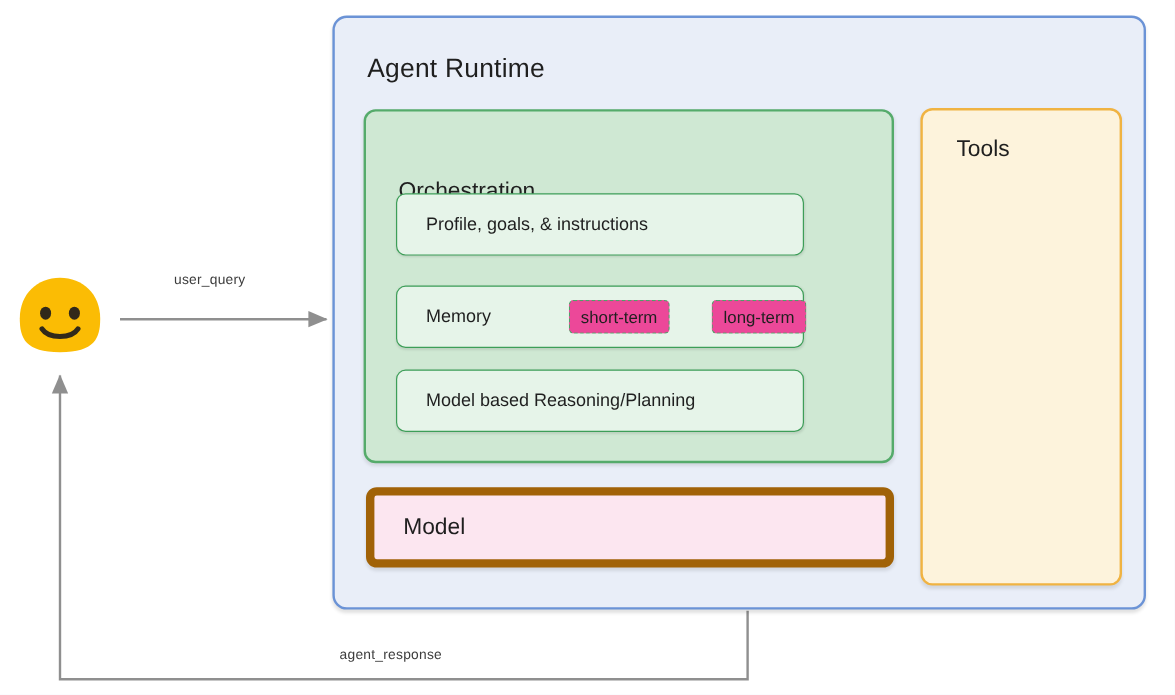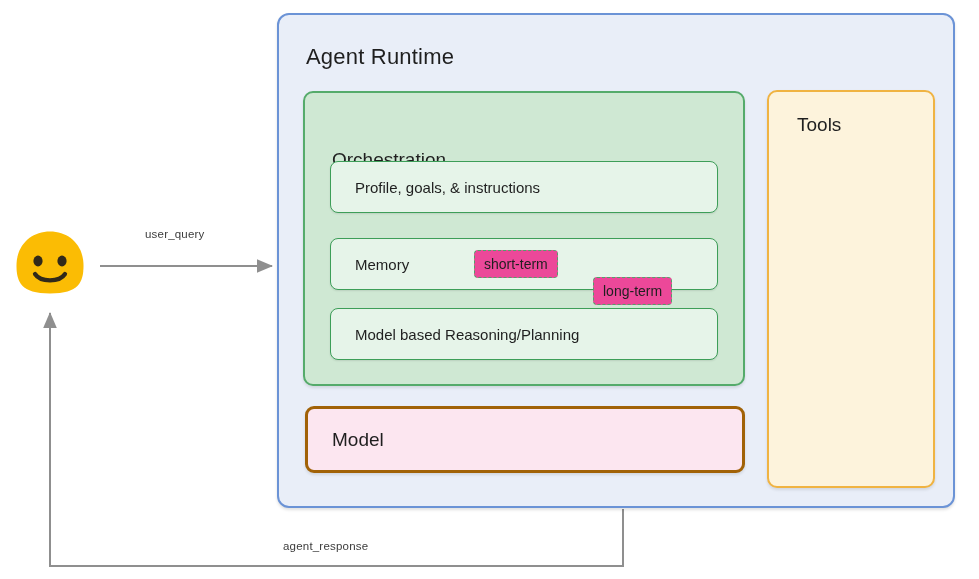--- a/index.html
+++ b/index.html
@@ -55,7 +55,7 @@
   .orch-row{
     position:absolute;
     left:330px;
-    width:388px;
+    width:340px;
     height:52px;
     box-sizing:border-box;
     background:#e6f4e9;

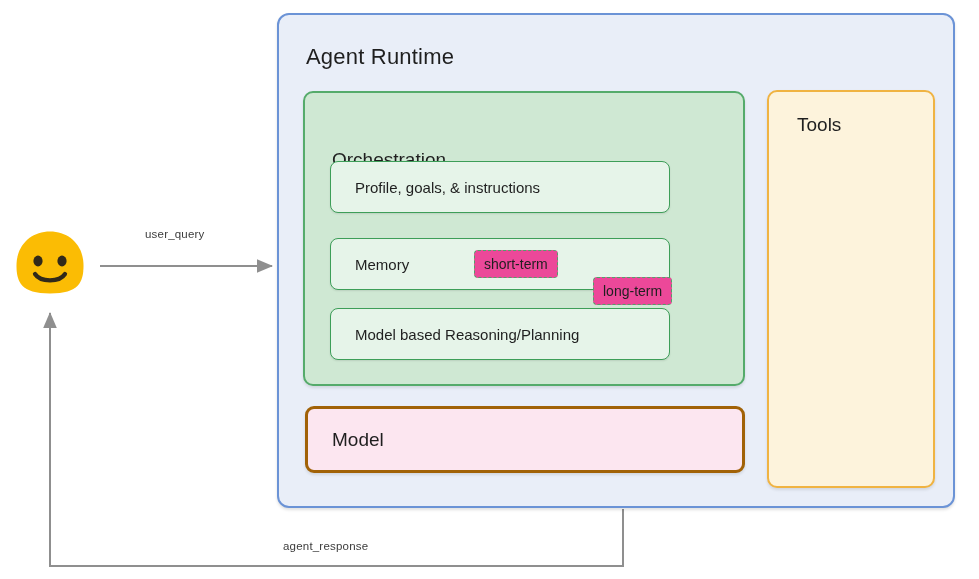--- a/index.html
+++ b/index.html
@@ -94,7 +94,7 @@
     white-space:nowrap;
   }
   #chip-short{left:143px;}
-  #chip-long{left:262px;margin-top:27px;}
+  #chip-long{left:262px;}
 
   
   .model-box{

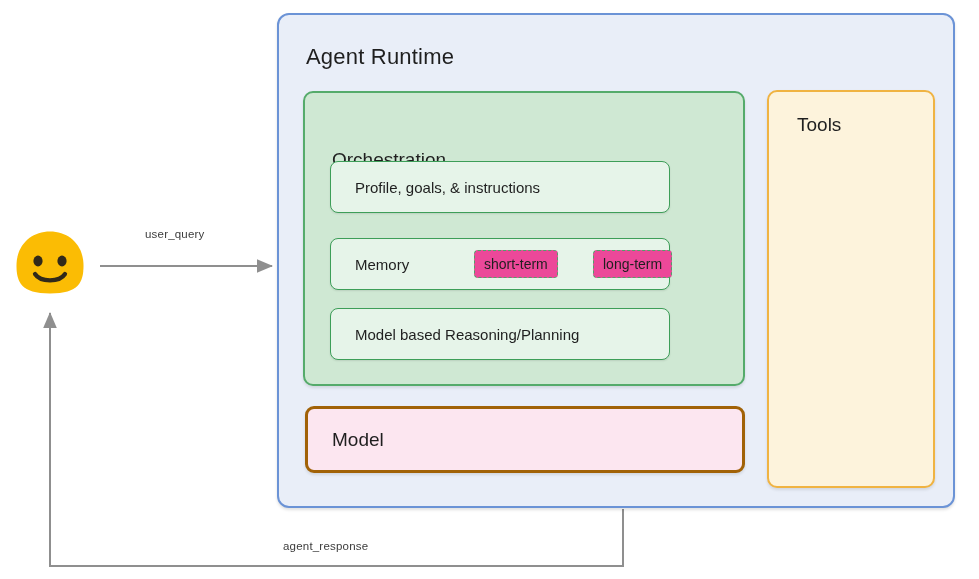--- a/index.html
+++ b/index.html
@@ -103,7 +103,7 @@
     width:440px; height:67px;
     box-sizing:border-box;
     background:#fce6f0;
-    border:3px solid #a16207;
+    border:7px solid #a16207;
     border-radius:9px;
     box-shadow:0 2px 3px rgba(0,0,0,0.10);
   }

